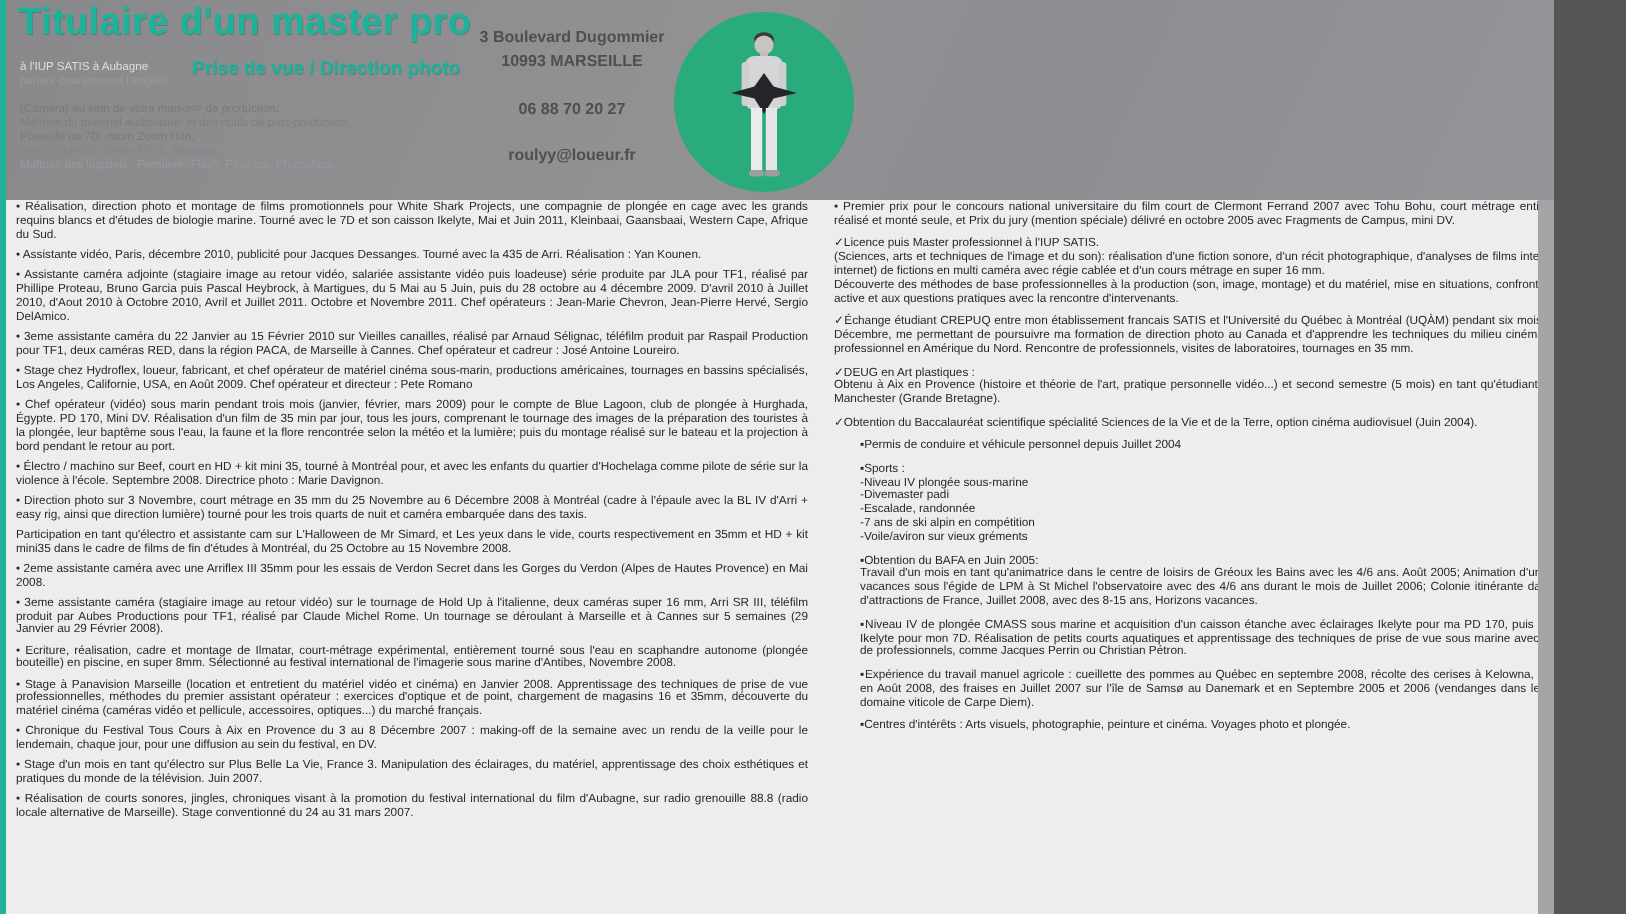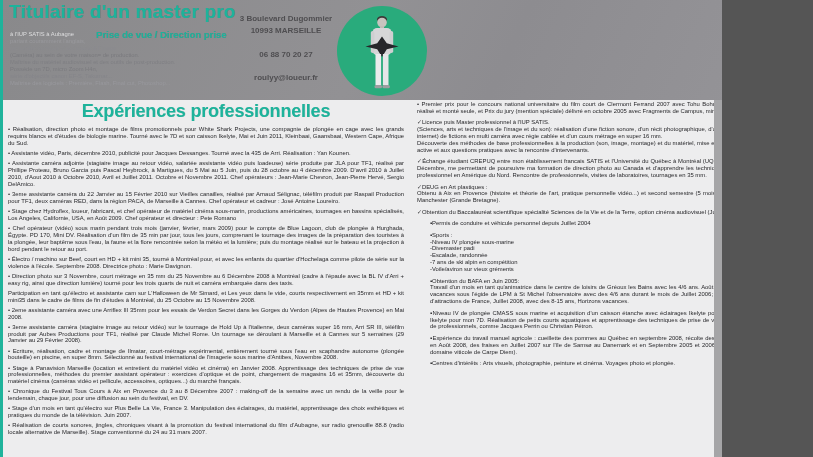--- a/index.html
+++ b/index.html
@@ -4,7 +4,7 @@
 <style>
   html,body{margin:0;padding:0;background:#555;}
   .page{
-    position:relative;width:722px;height:457px;overflow:hidden;
+    position:relative;width:777px;height:457px;overflow:hidden;
     background:#ededee;font-family:"Liberation Sans","DejaVu Sans",sans-serif;
   }
   

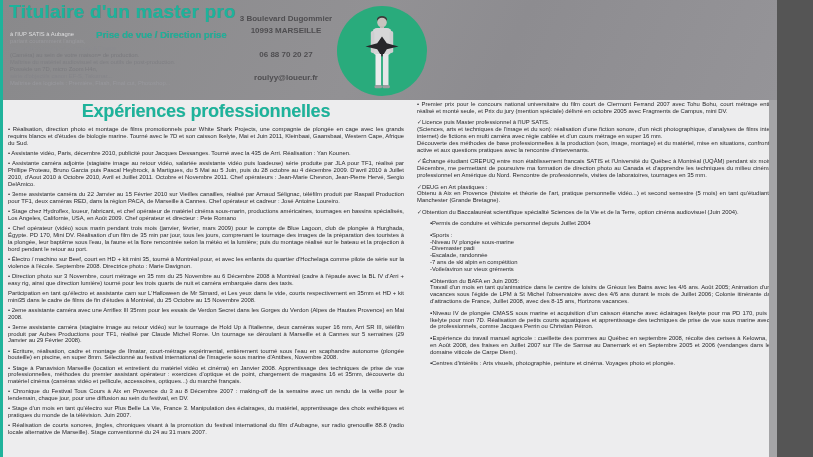--- a/index.html
+++ b/index.html
@@ -71,7 +71,7 @@
 
   <div class="header">
     <div class="title">Titulaire d'un master pro</div>
-    <div class="subtitle">Prise de vue / Direction prise</div>
+    <div class="subtitle">Prise de vue / Direction photo</div>
 
     <div class="intro">
         <p class="intro-line-p">à l'IUP SATIS à Aubagne</p>

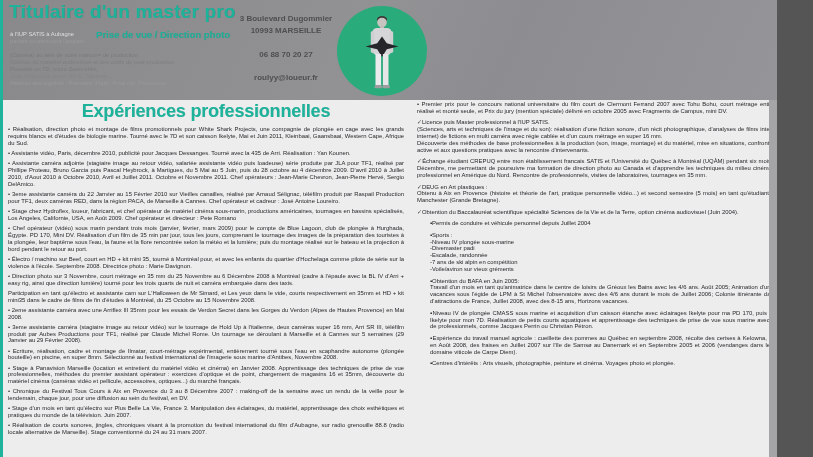--- a/index.html
+++ b/index.html
@@ -110,7 +110,6 @@
 
   <div class="body">
     <div class="col-left">
-      <h2 class="section-heading">Expériences professionnelles</h2>
       <div>
           <p class="para">•  Réalisation, direction photo et montage de films promotionnels pour White Shark Projects, une compagnie de plongée en cage avec les grands requins blancs et d'études de biologie marine. Tourné avec le 7D et son caisson Ikelyte, Mai et Juin 2011, Kleinbaai, Gaansbaai, Western Cape, Afrique du Sud.</p>
           <p class="para">•  Assistante vidéo, Paris, décembre 2010, publicité pour Jacques Dessanges. Tourné avec la 435 de Arri. Réalisation : Yan Kounen.</p>

